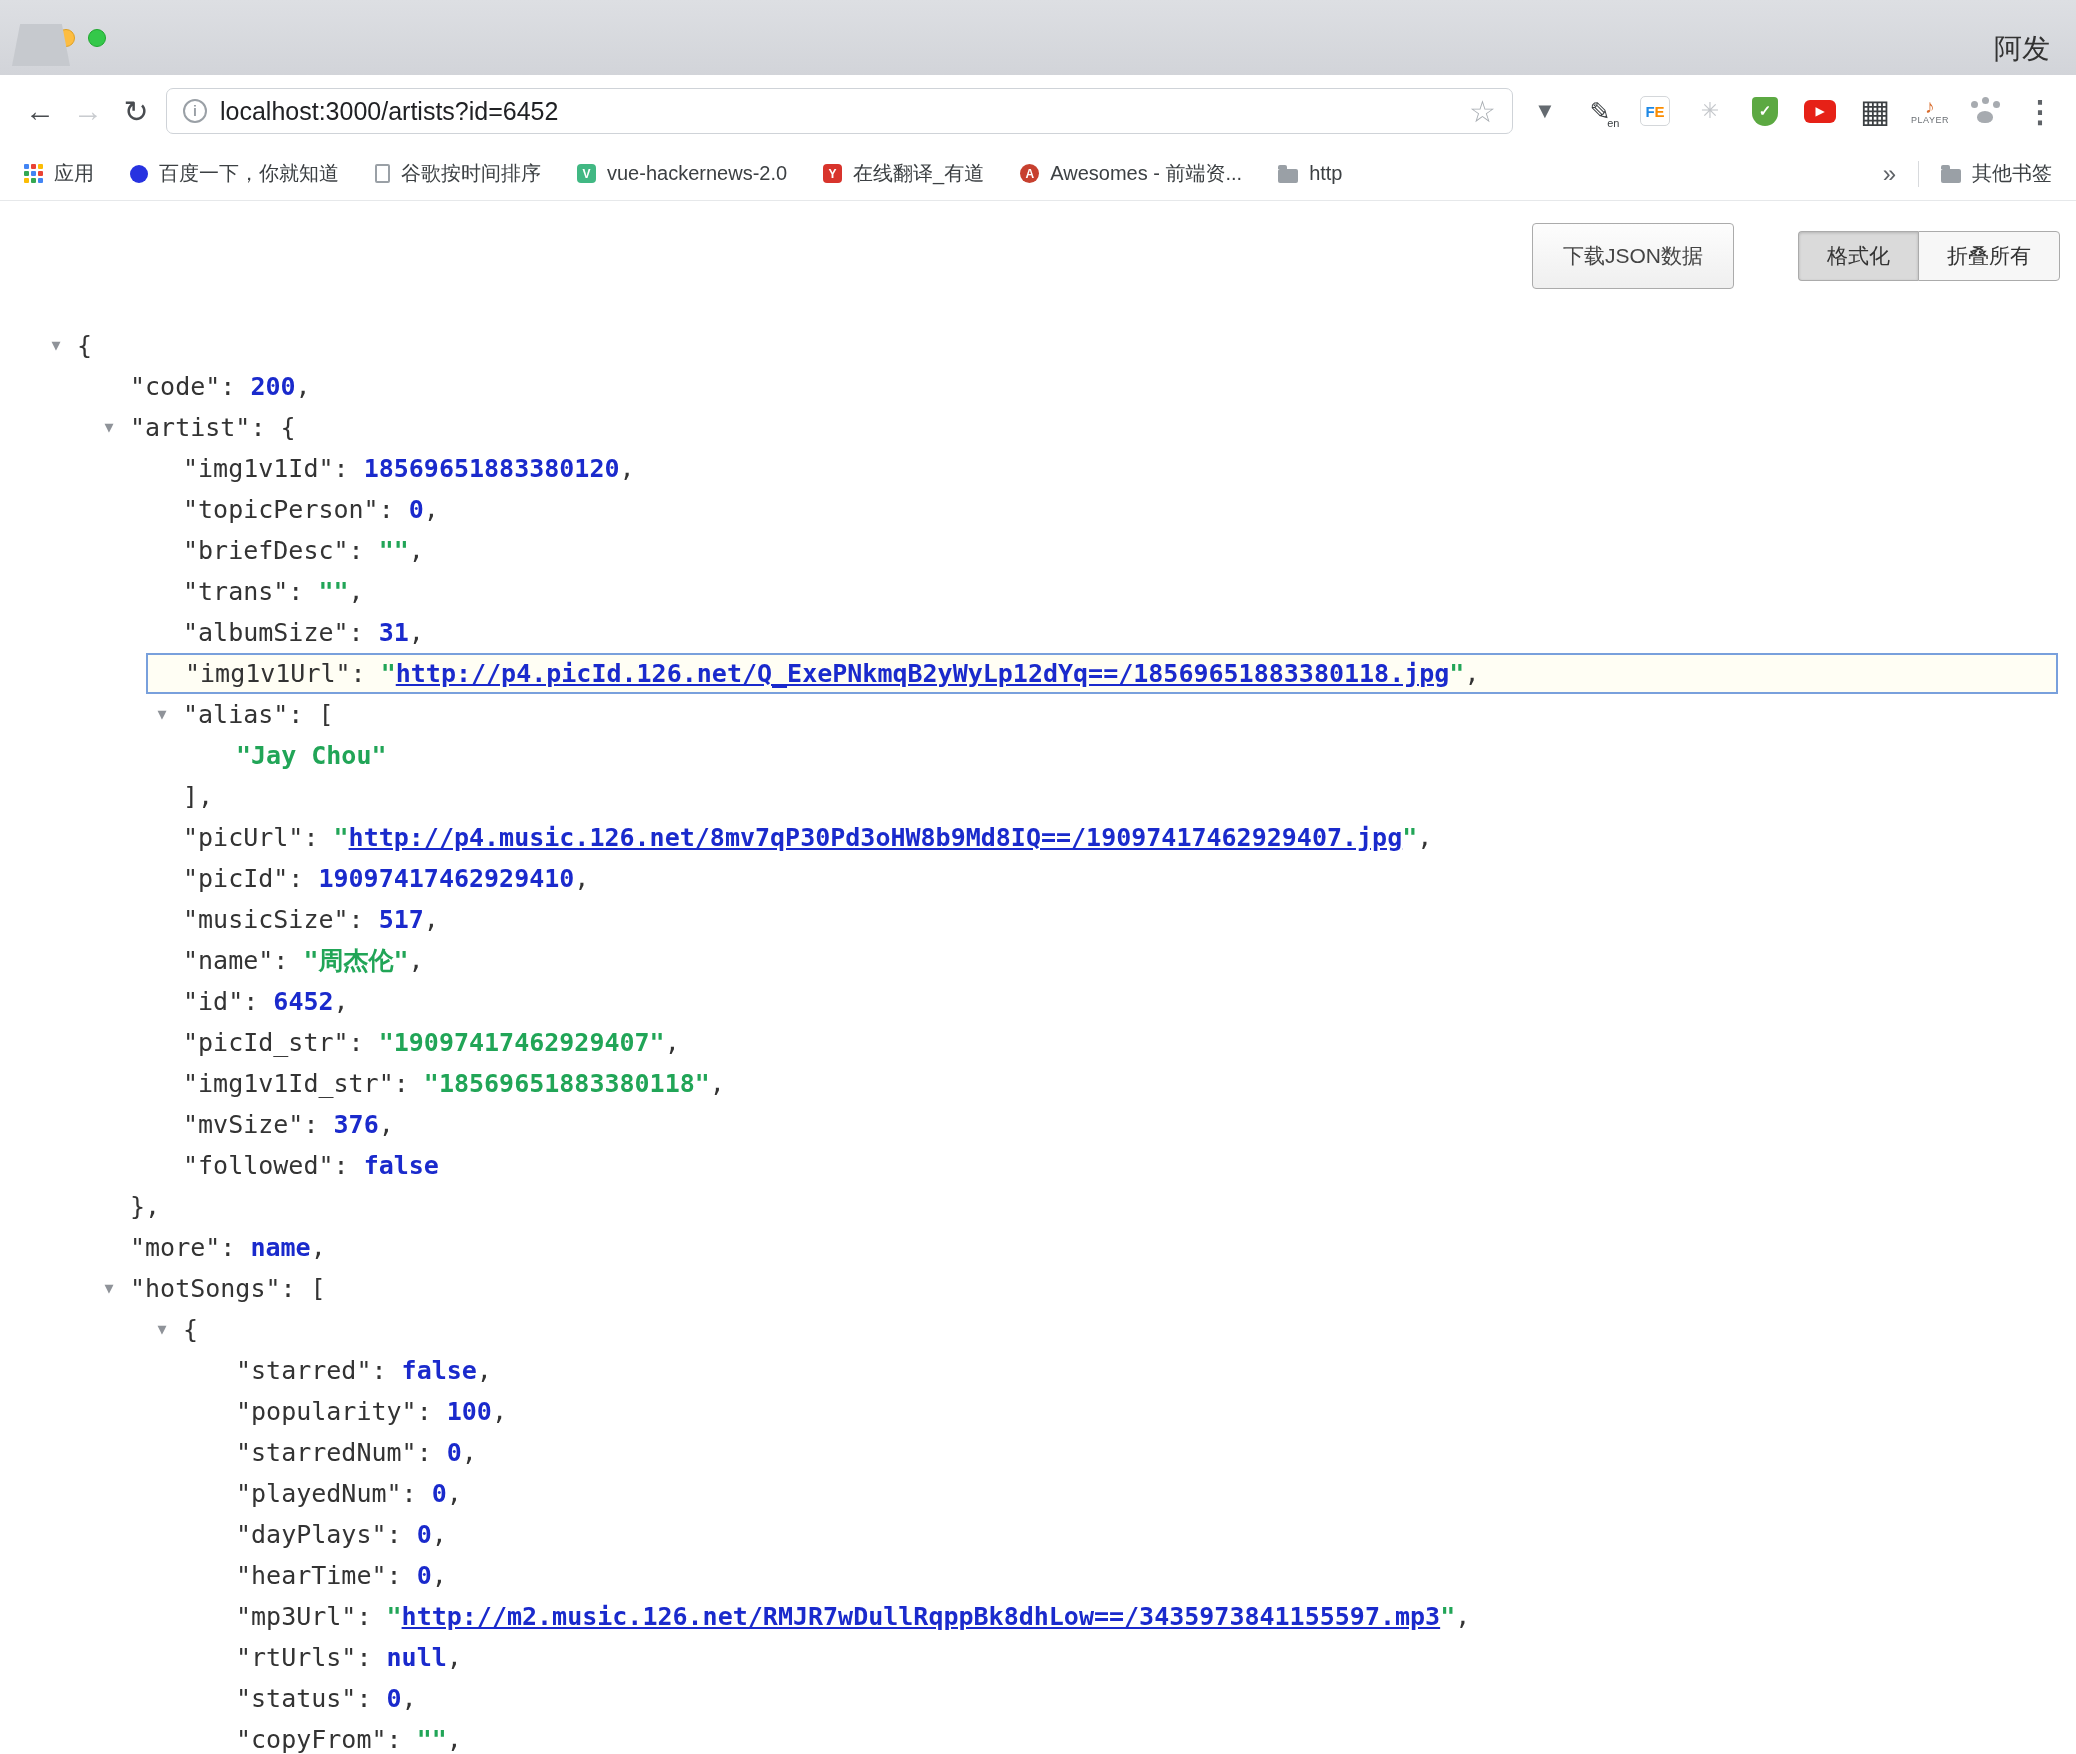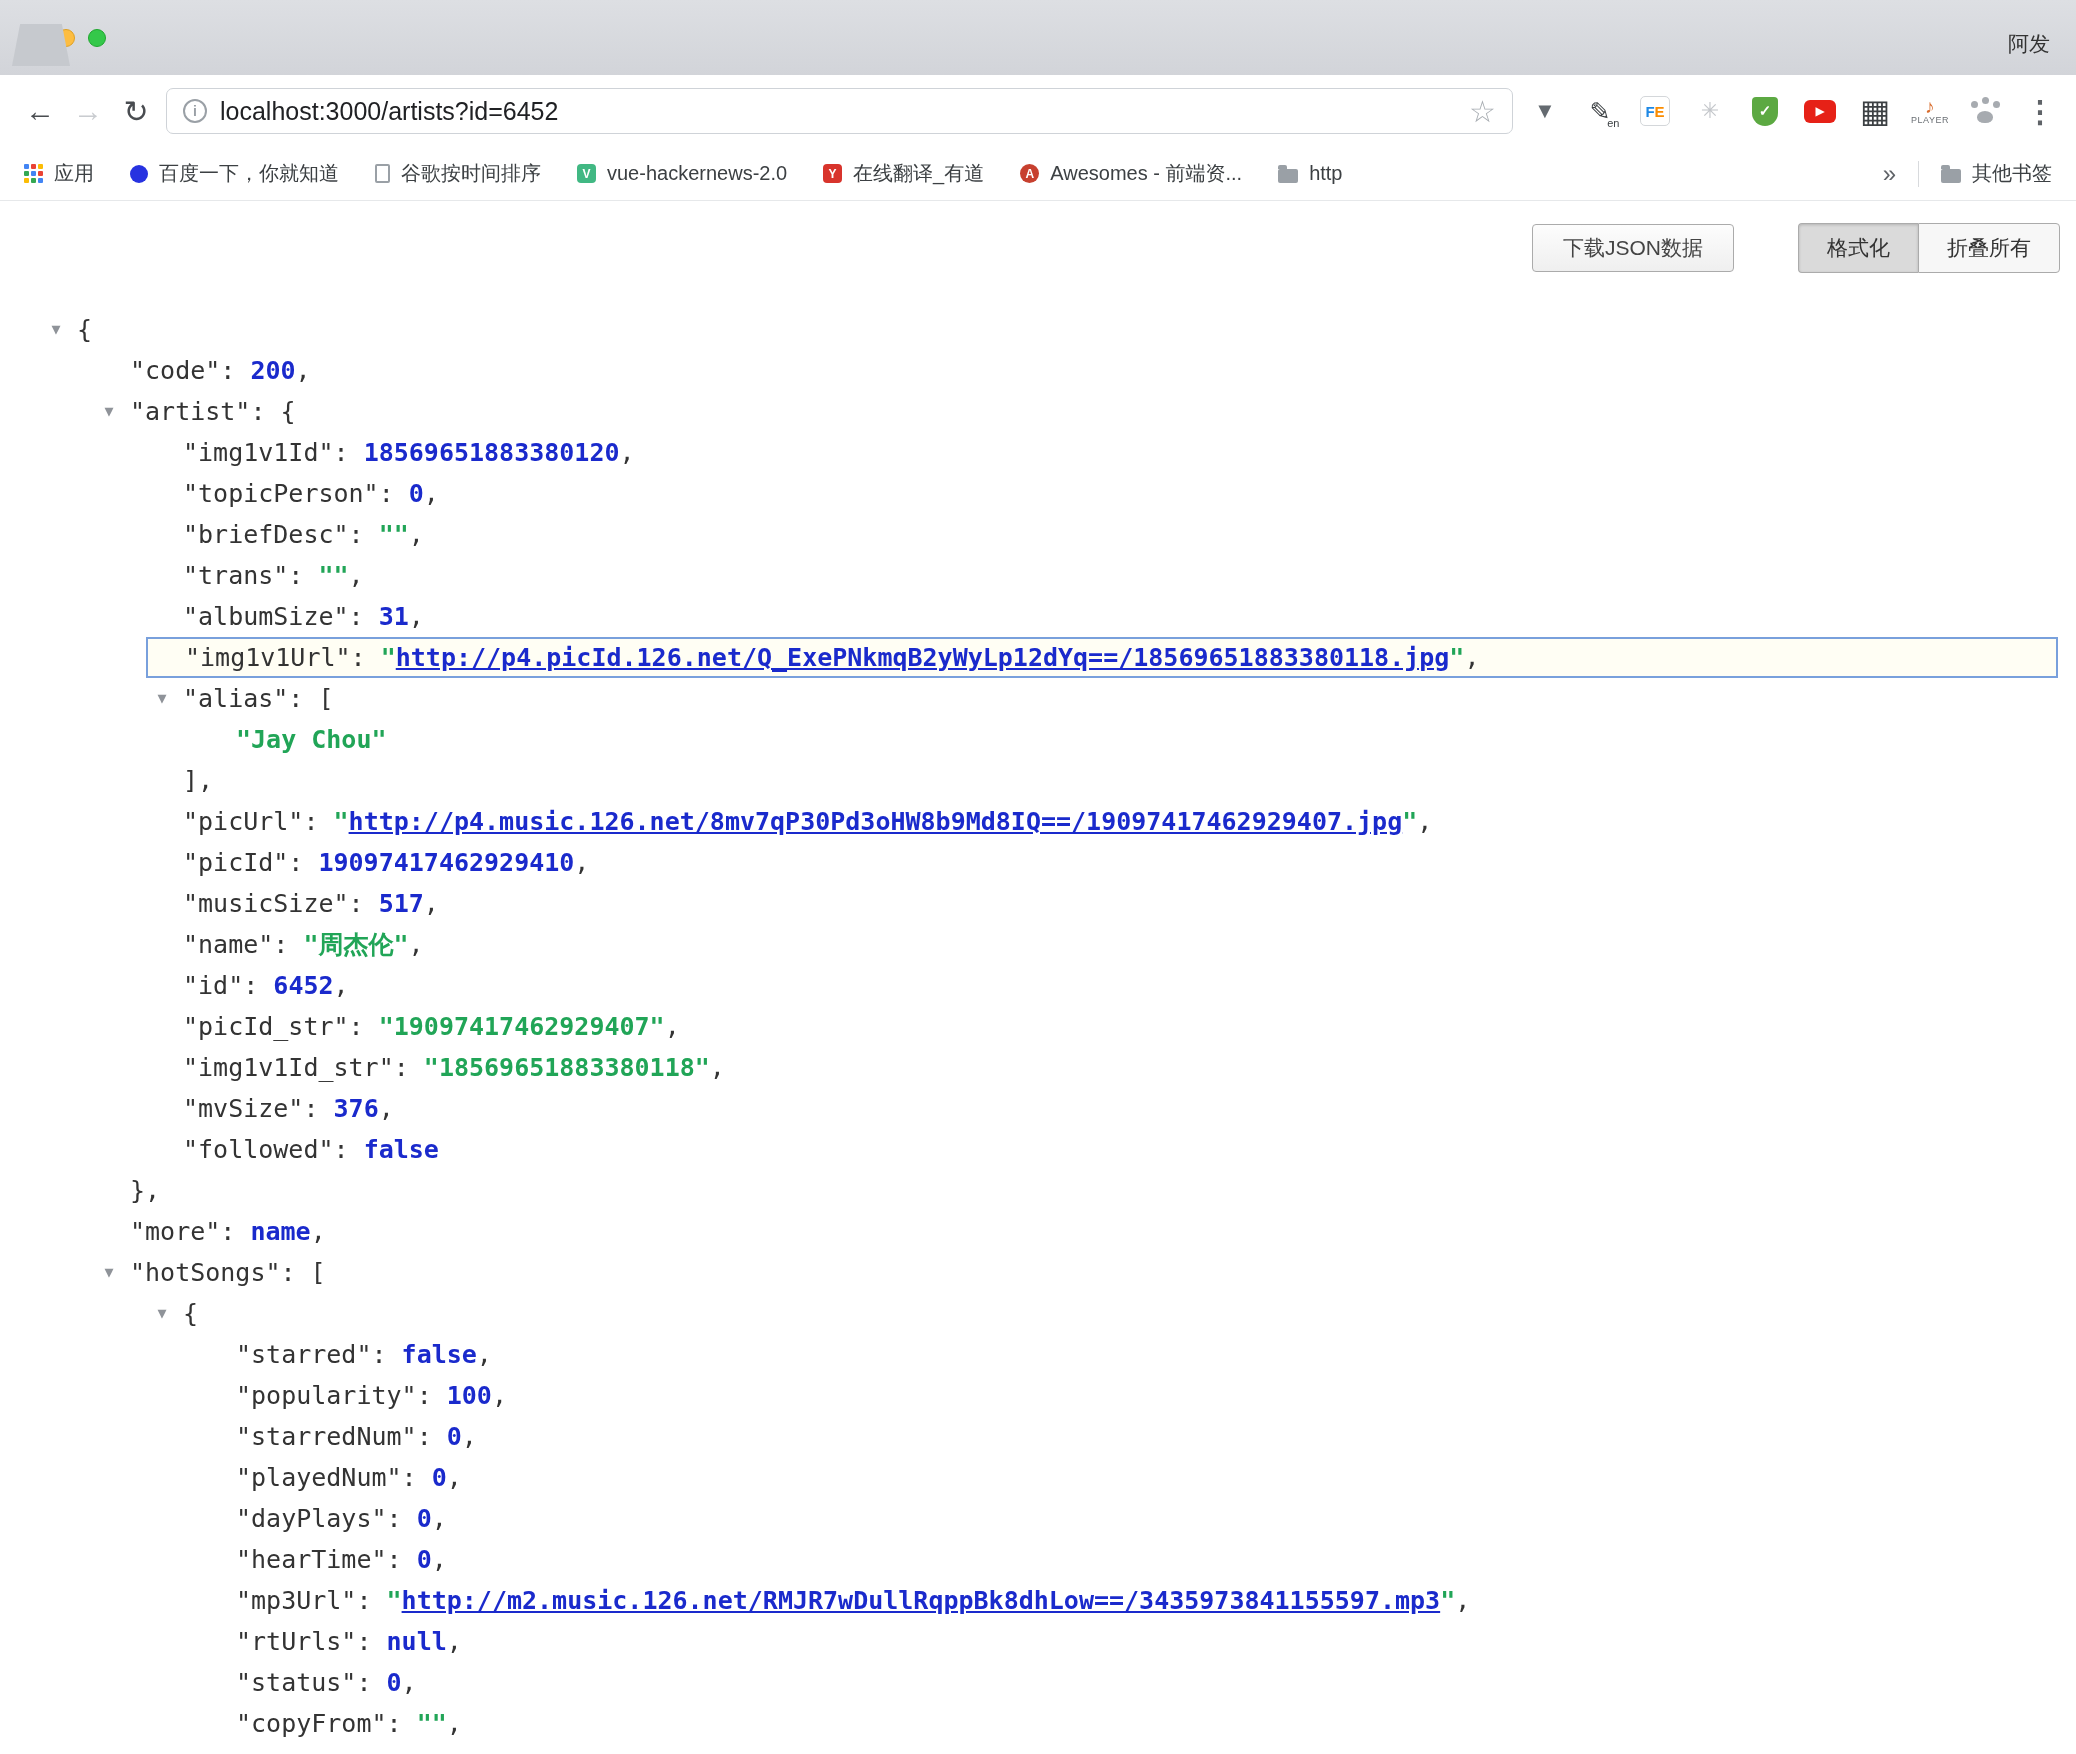--- a/index.html
+++ b/index.html
@@ -25,7 +25,7 @@
   .tab-close { font-size:24px; color:#7B7F84; line-height:1; cursor:pointer; }
   .newtab-btn { width:58px; height:42px; background:#C6C9CE; margin:0 0 9px 12px;
                 clip-path:polygon(14% 0, 86% 0, 100% 100%, 0 100%); cursor:pointer; }
-  .profile-name { position:absolute; right:26px; top:30px; font-size:21px; color:#333; cursor:pointer; }
+  .profile-name { position:absolute; right:26px; top:30px; font-size:28px; color:#333; cursor:pointer; }
 
   
   .navbar { height:72px; background:#fff; display:flex; align-items:center; padding:0 16px; }

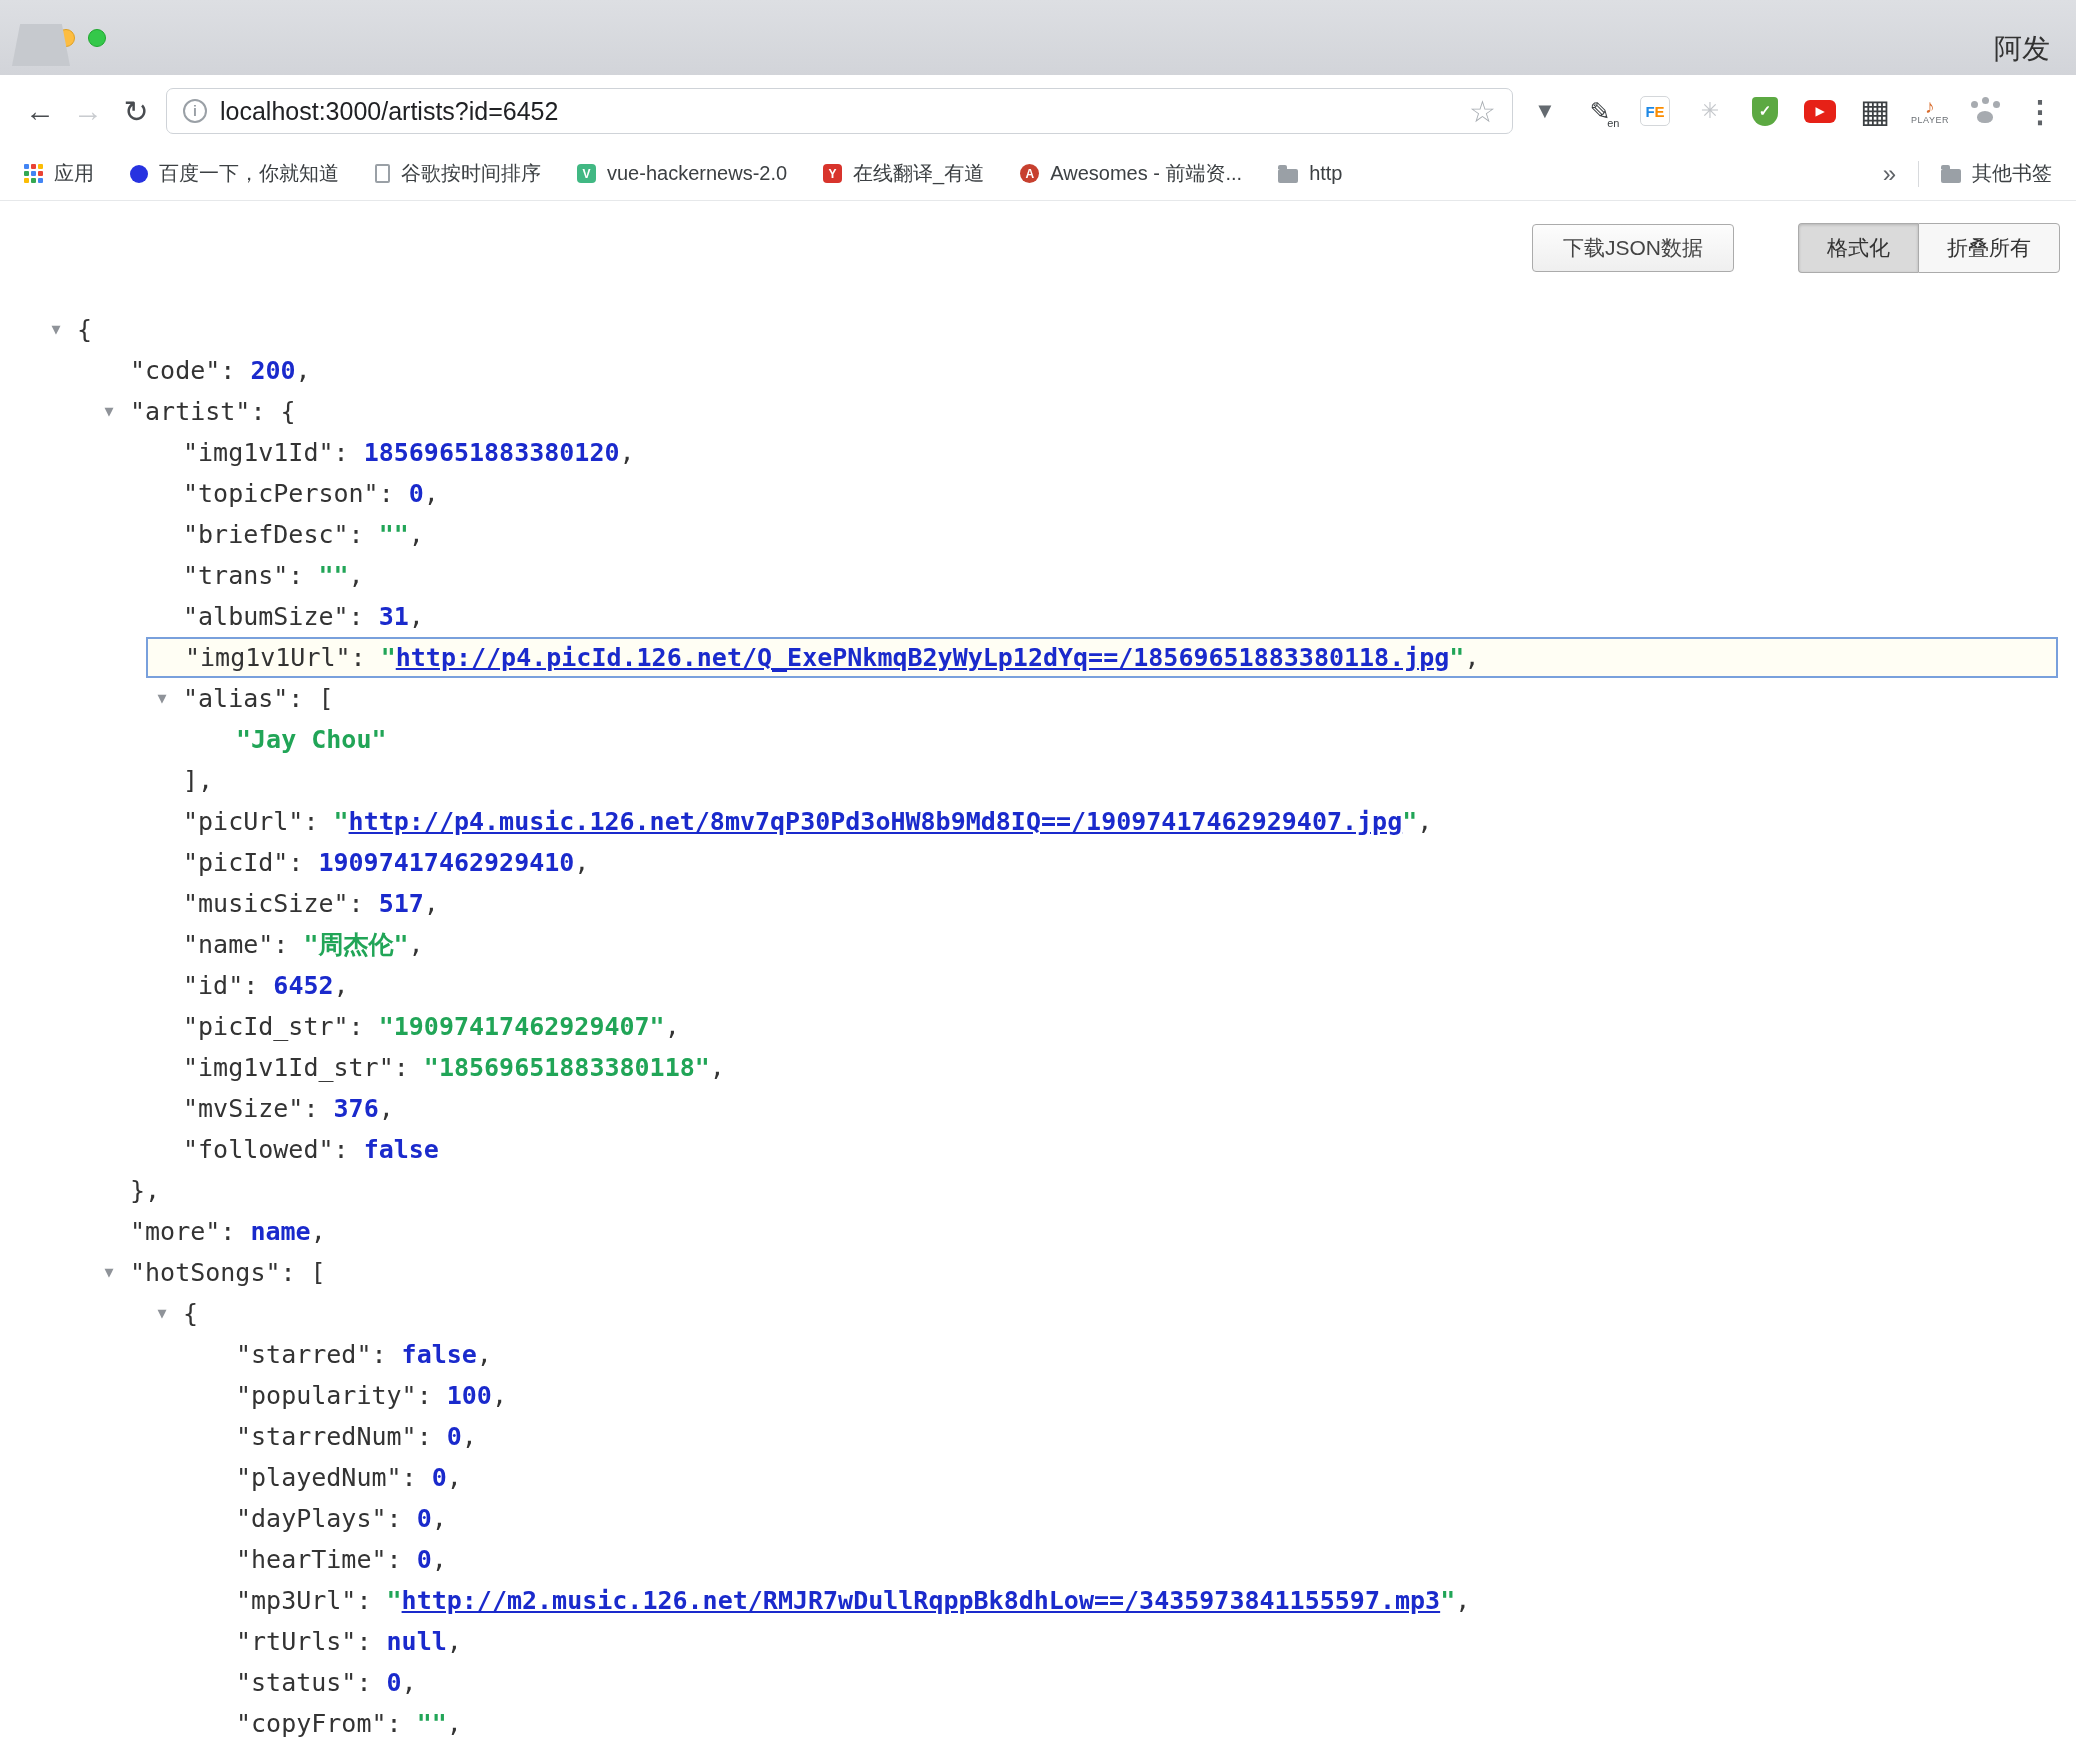--- a/index.html
+++ b/index.html
@@ -95,7 +95,7 @@
   .content { padding-top:22px; }
   .actions { display:flex; justify-content:flex-end; align-items:center;
              padding-right:16px; gap:64px; }
-  .btn-download { height:48px; padding:0 30px; font-size:21px; color:#444;
+  .btn-download { height:66px; padding:0 30px; font-size:21px; color:#444;
                   background:linear-gradient(#FDFDFD,#EFEFEF); border:1px solid #ABABAB;
                   border-radius:4px; cursor:pointer; font-family:inherit; }
   .segmented { display:flex;border-radius:15px; }

